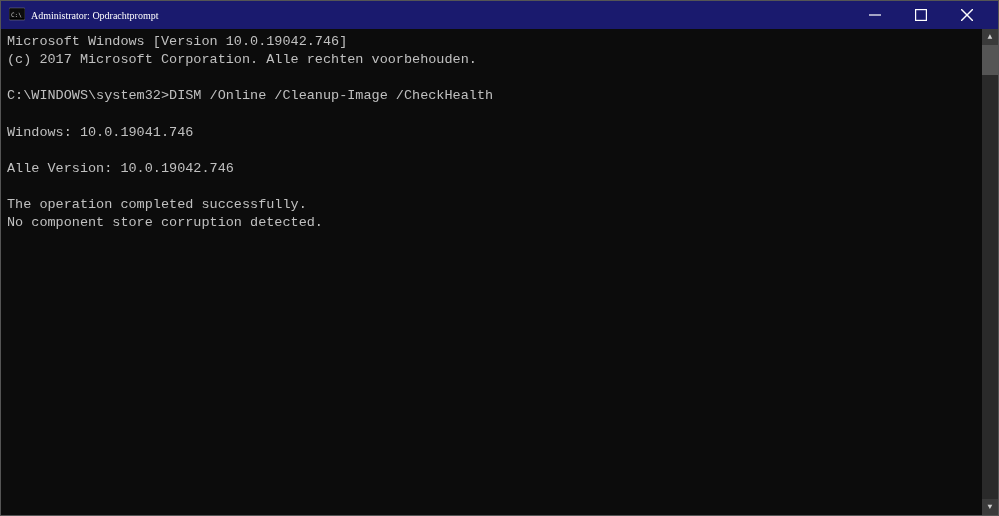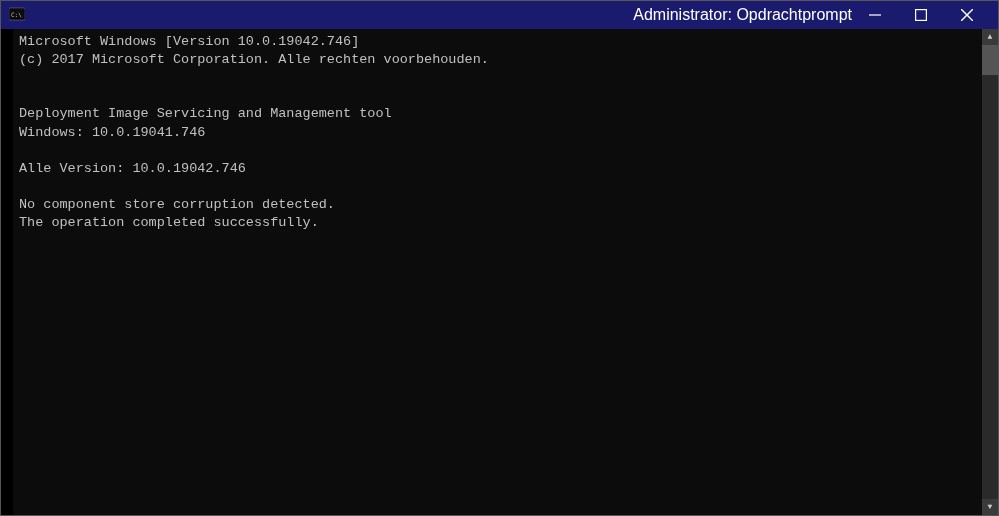--- a/index.html
+++ b/index.html
@@ -51,10 +51,9 @@
 
     .titlebar-title {
       color: #fff;
-      font-size: 16px;
-      font-family: Liberation Sans, sans-serif;
+      font-size: 10px;
+      font-family: Liberation Serif, serif;
       flex: 1;
-      text-align: right;
     }
 
     .titlebar-buttons {

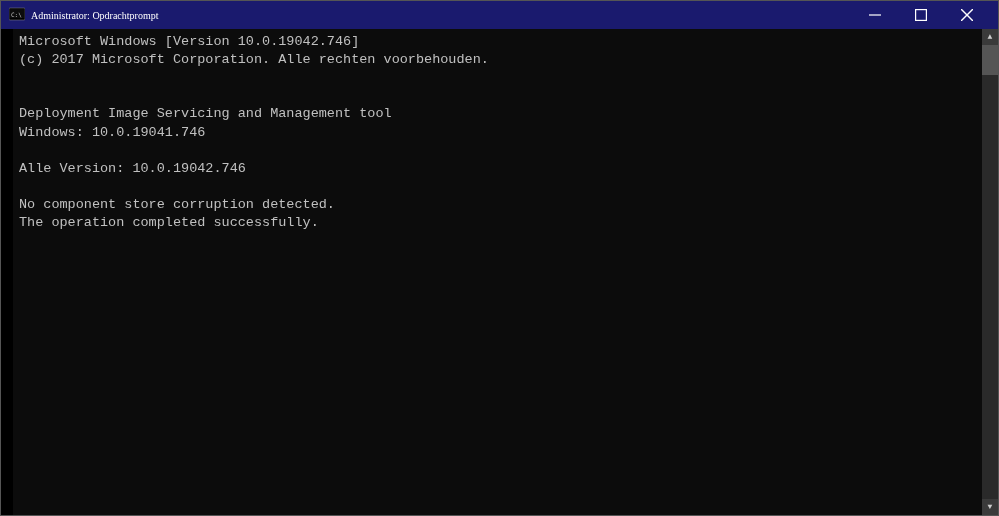--- a/index.html
+++ b/index.html
@@ -89,7 +89,6 @@
       line-height: 1.35;
       overflow: hidden;
       position: relative;
-      margin-left: 12px;
     }
 
     .console-line {

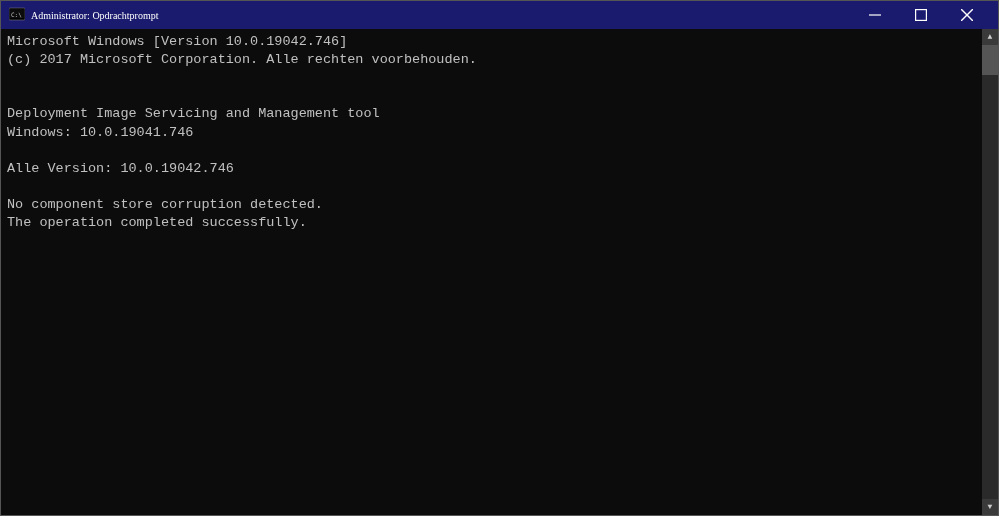--- a/index.html
+++ b/index.html
@@ -185,6 +185,7 @@
         <div class="console-line">Microsoft Windows [Version 10.0.19042.746]</div>
         <div class="console-line">(c) 2017 Microsoft Corporation. Alle rechten voorbehouden.</div>
         <div class="console-line"></div>
+        <div class="console-line">C:\WINDOWS\system32&gt;DISM /Online /Cleanup-Image /CheckHealth</div>
         <div class="console-line"></div>
         <div class="console-line">Deployment Image Servicing and Management tool</div>
         <div class="console-line">Windows: 10.0.19041.746</div>

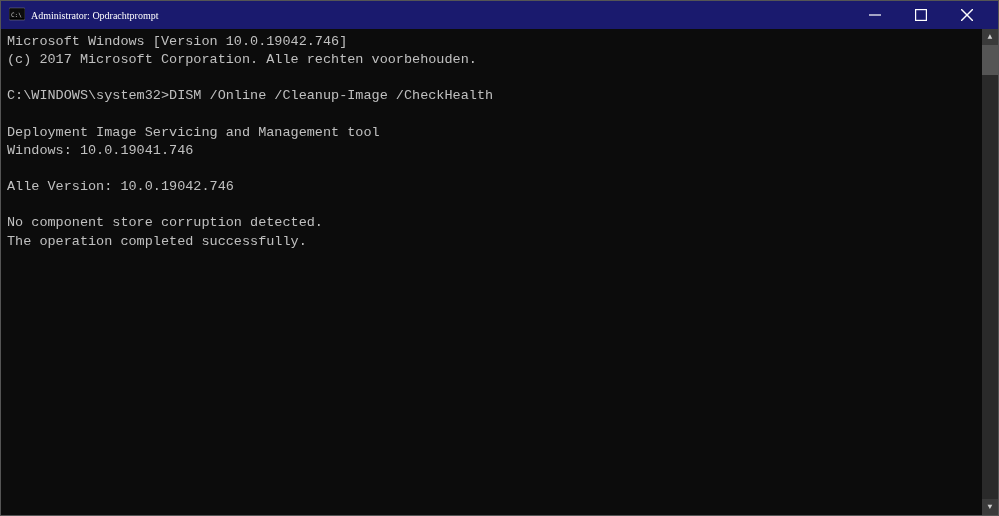--- a/index.html
+++ b/index.html
@@ -187,7 +187,6 @@
         <div class="console-line"></div>
         <div class="console-line">C:\WINDOWS\system32&gt;DISM /Online /Cleanup-Image /CheckHealth</div>
         <div class="console-line"></div>
-        <div class="console-line">Deployment Image Servicing and Management tool</div>
         <div class="console-line">Windows: 10.0.19041.746</div>
         <div class="console-line"></div>
         <div class="console-line">Alle Version: 10.0.19042.746</div>

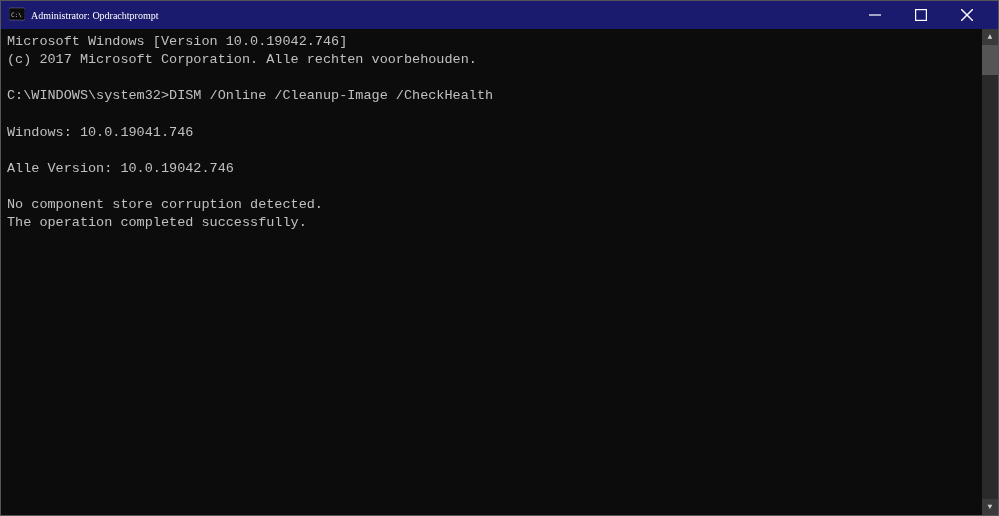--- a/index.html
+++ b/index.html
@@ -191,8 +191,8 @@
         <div class="console-line"></div>
         <div class="console-line">Alle Version: 10.0.19042.746</div>
         <div class="console-line"></div>
+        <div class="console-line">The operation completed successfully.</div>
         <div class="console-line">No component store corruption detected.</div>
-        <div class="console-line">The operation completed successfully.</div>
         <div class="console-line"></div>
       </div>
 

